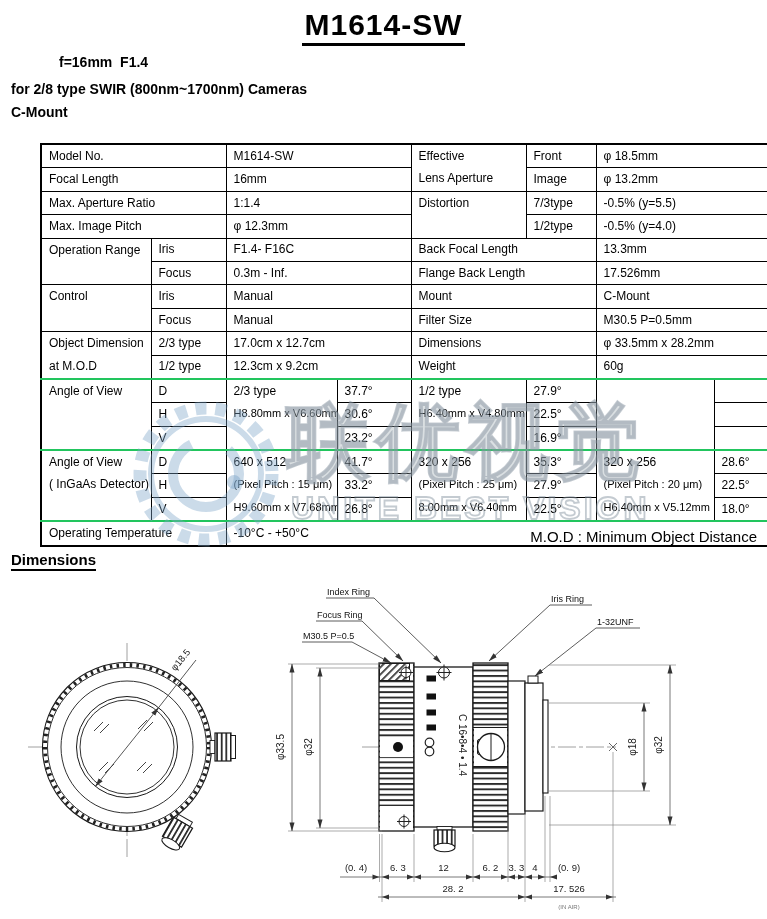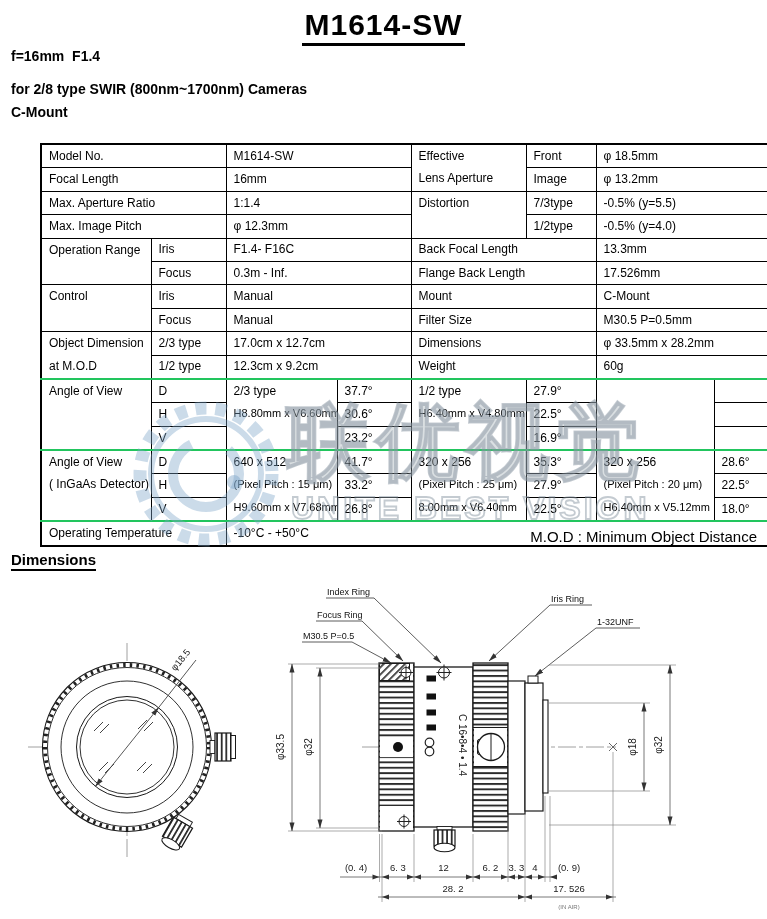--- a/index.html
+++ b/index.html
@@ -43,7 +43,7 @@
   <span>M1614-SW</span>
 </div>
 
-<div class="abs sub" style="top:48px;">f=16mm  F1.4</div>
+<div class="abs sub" style="top:54px;margin-left:48px;">f=16mm  F1.4</div>
 <div class="abs sub" style="top:81px;">for 2/8 type SWIR (800nm~1700nm) Cameras</div>
 <div class="abs sub" style="top:104px;">C-Mount</div>
 

